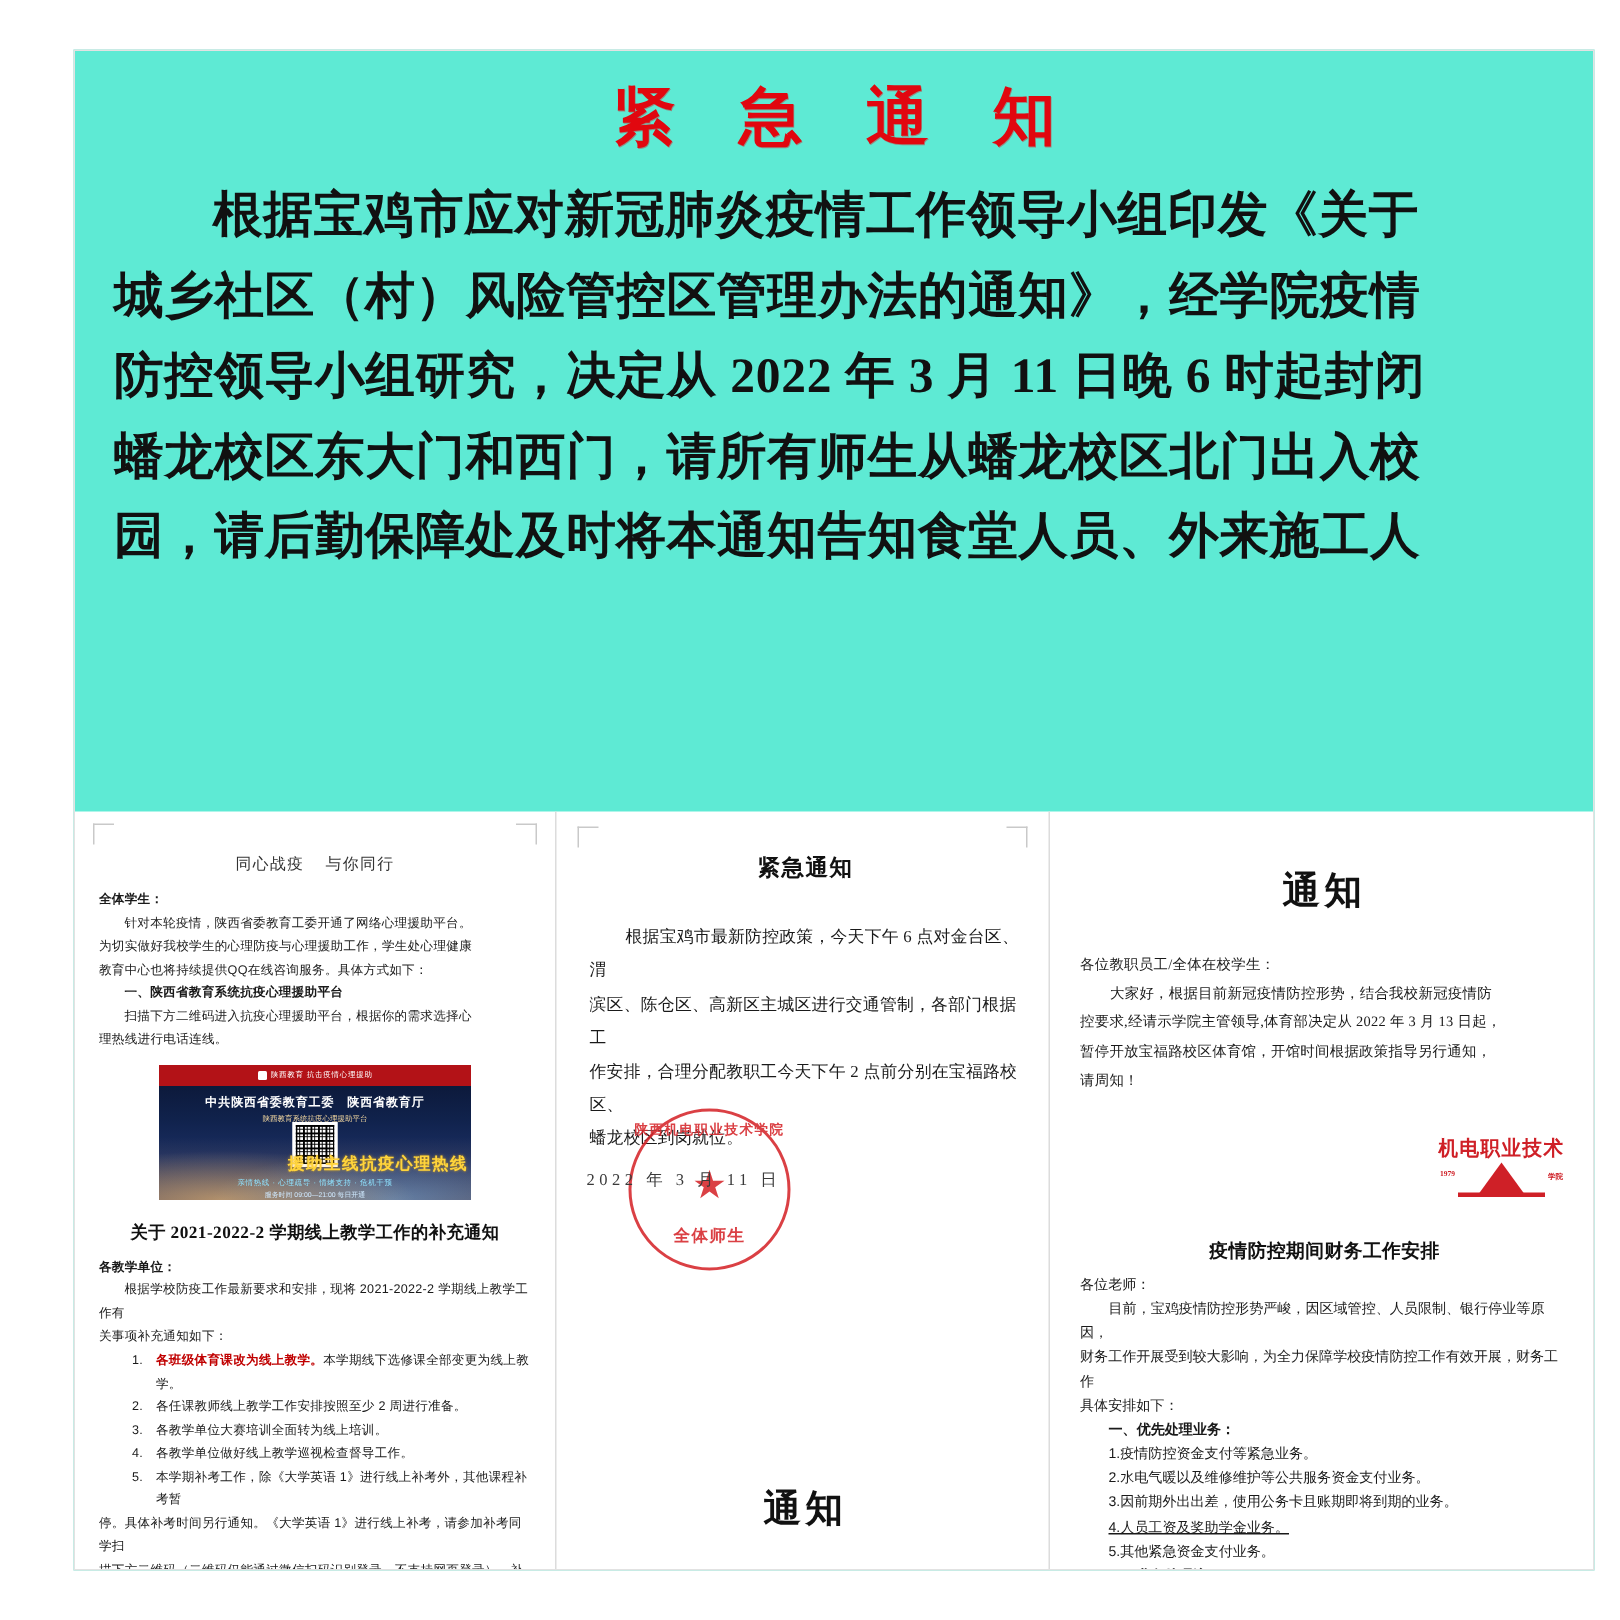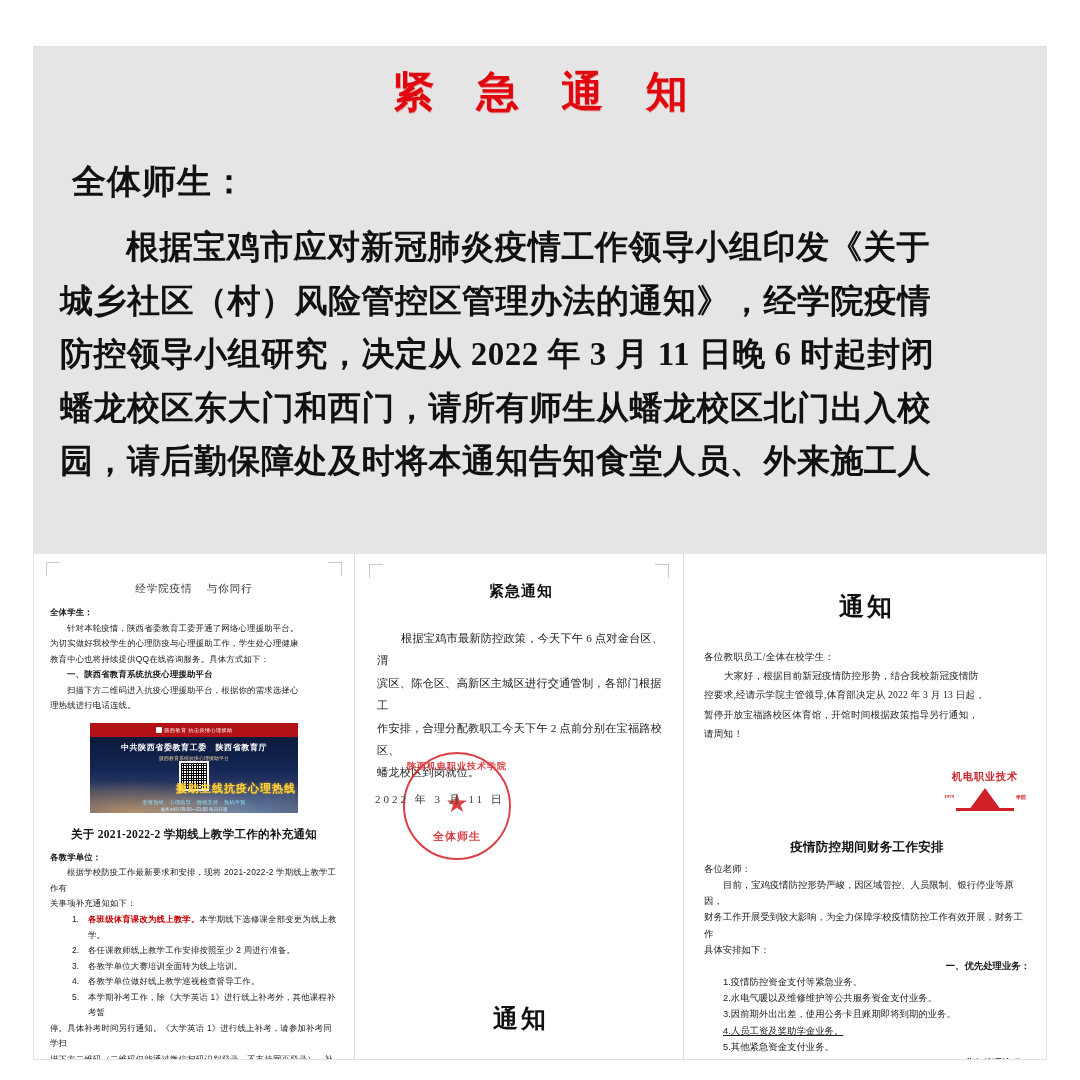--- a/index.html
+++ b/index.html
@@ -16,15 +16,14 @@
 
   #page {
     position: absolute;
-    left: 33px;
+    left: 49px;
     top: 33px;
     width: 1014px;
     height: 1014px;
-    background: #e5e5e5;
+    background: #5eead4;
     border: 1px solid #e2e2e2;
     box-sizing: border-box;
     overflow: hidden;
-    margin-top: 13px;
   }
 
   

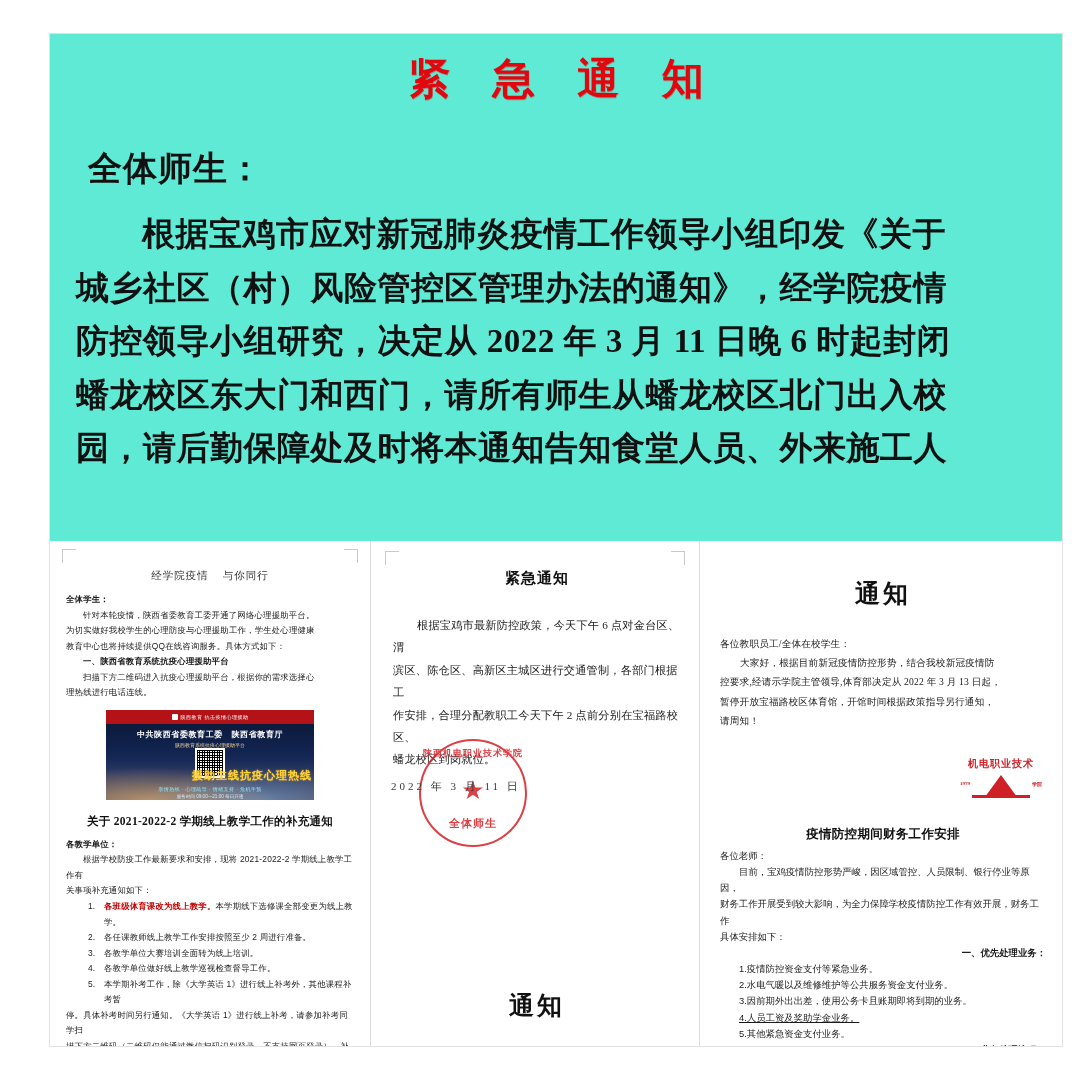--- a/index.html
+++ b/index.html
@@ -289,7 +289,6 @@
 
   <div class="top-notice">
     <div class="main-title">紧 急 通 知</div>
-    <div class="salutation">全体师生：</div>
     <div class="body-block">
       <p class="body-line indent">根据宝鸡市应对新冠肺炎疫情工作领导小组印发《关于</p>
       <p class="body-line">城乡社区（村）风险管控区管理办法的通知》，经学院疫情</p>

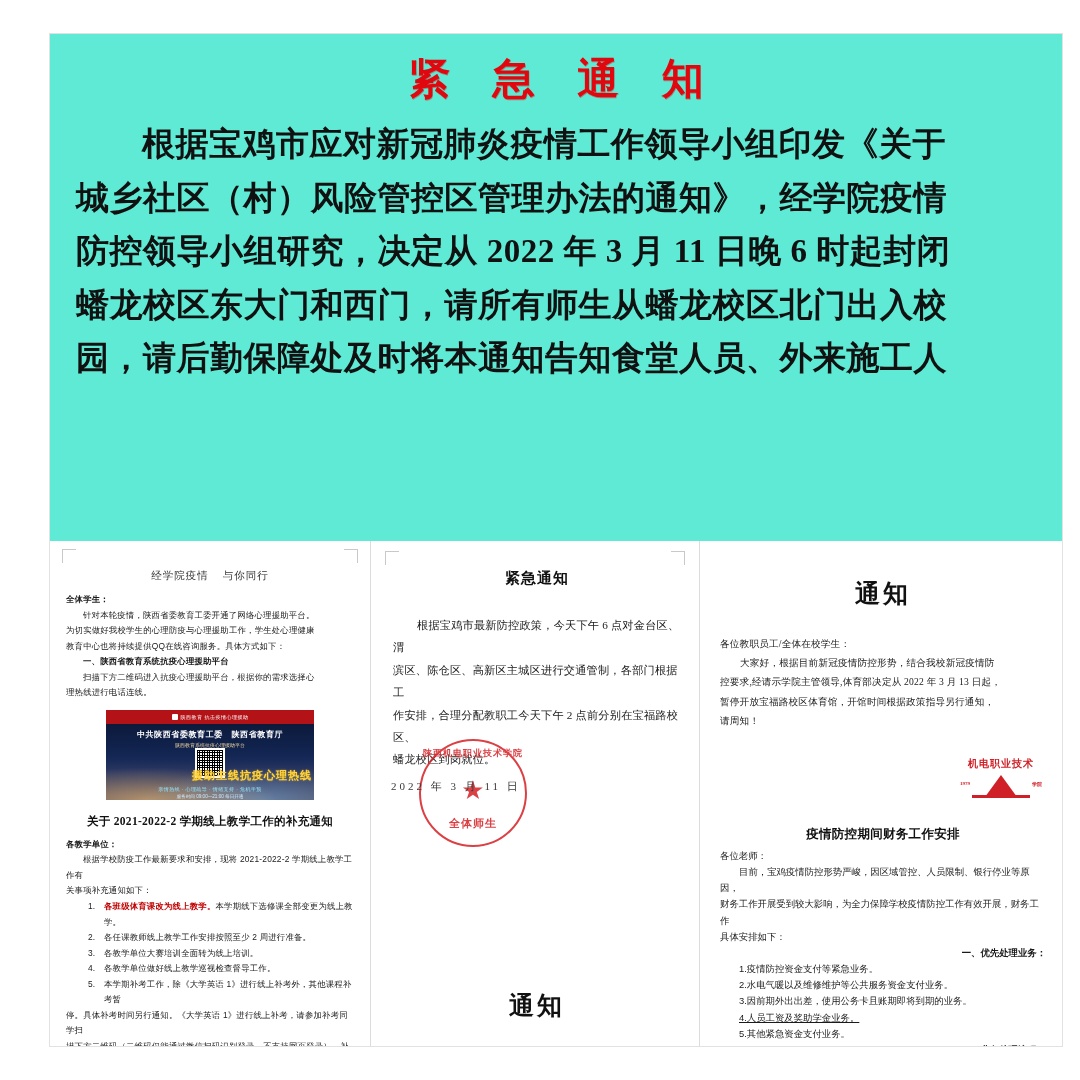--- a/index.html
+++ b/index.html
@@ -305,7 +305,7 @@
       <div class="crop tr" style="right:12px;top:8px;"></div>
 
       <div class="l-head">
-        <span>经学院疫情</span><span class="gap"></span><span>与你同行</span>
+        <span>同心战疫</span><span class="gap"></span><span>与你同行</span>
       </div>
 
       <p class="tiny b">全体学生：</p>

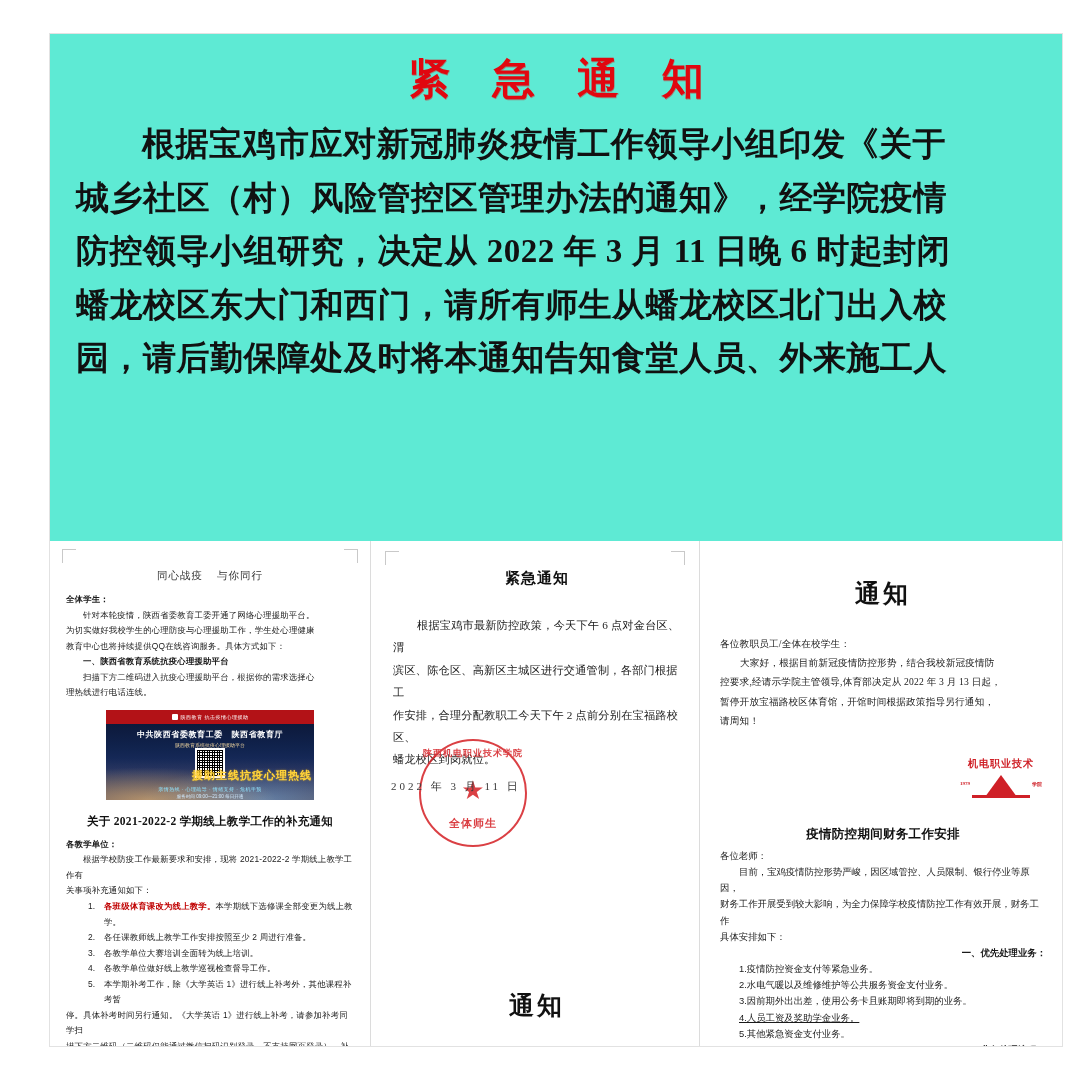--- a/index.html
+++ b/index.html
@@ -250,7 +250,7 @@
   }
   .logo-arc {
     position:absolute; top:2px; left:0; right:0; text-align:center;
-    font-size: 10px; font-weight:700; letter-spacing:1px;
+    font-size: 13px; font-weight:700; letter-spacing:1px;
     transform: scaleY(1.05);
   }
   .logo-mtn {

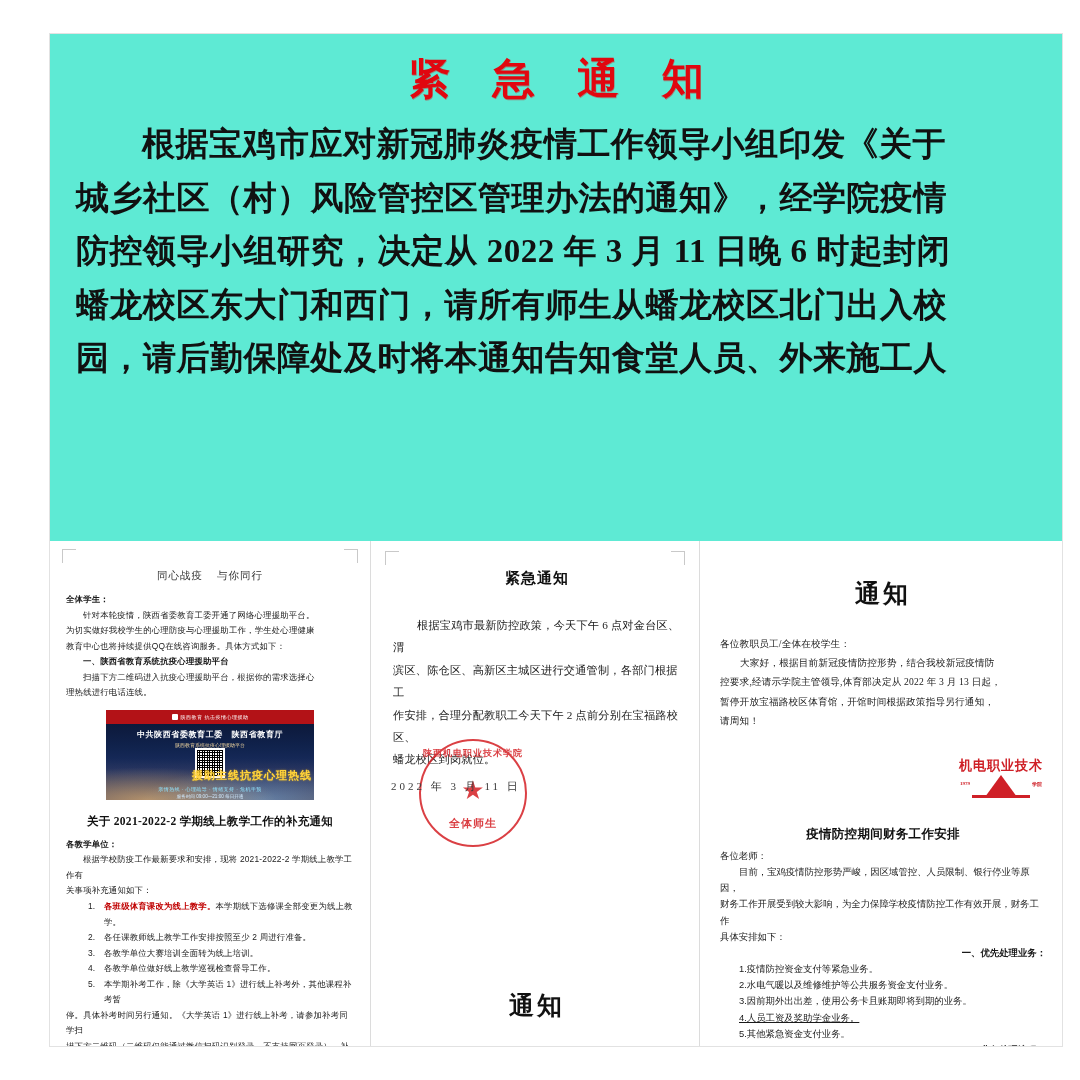--- a/index.html
+++ b/index.html
@@ -278,7 +278,7 @@
     font-size: 9.4px; line-height: 1.72; color:#1a1a1a; margin:0;
     font-family:"Liberation Sans","DejaVu Sans",sans-serif;
   }
-  .r-small.b { font-weight:700;text-align:right; }
+  .r-small.b { font-weight:700; }
   .r-small.ind { text-indent: 19px; }
   .r-small.u { text-decoration: underline; }
 </style>

